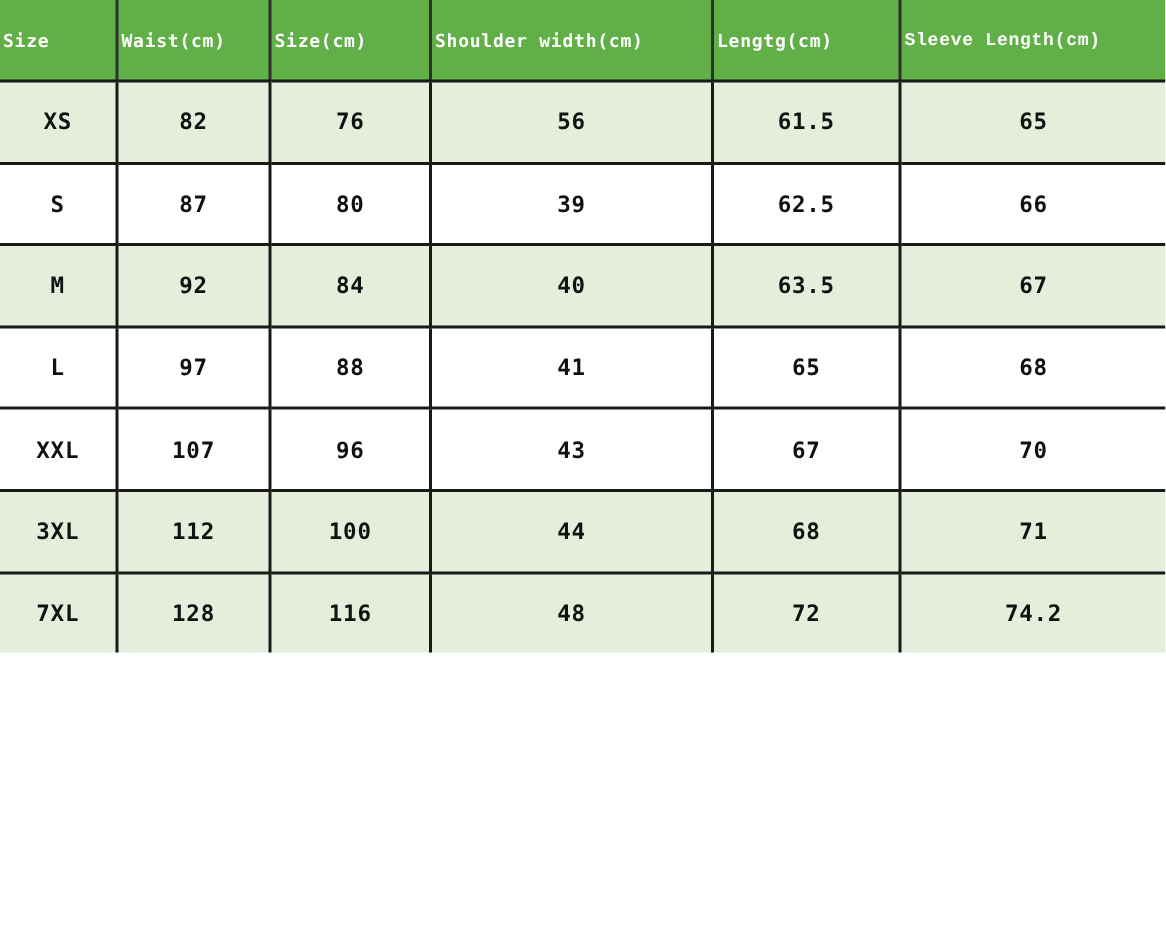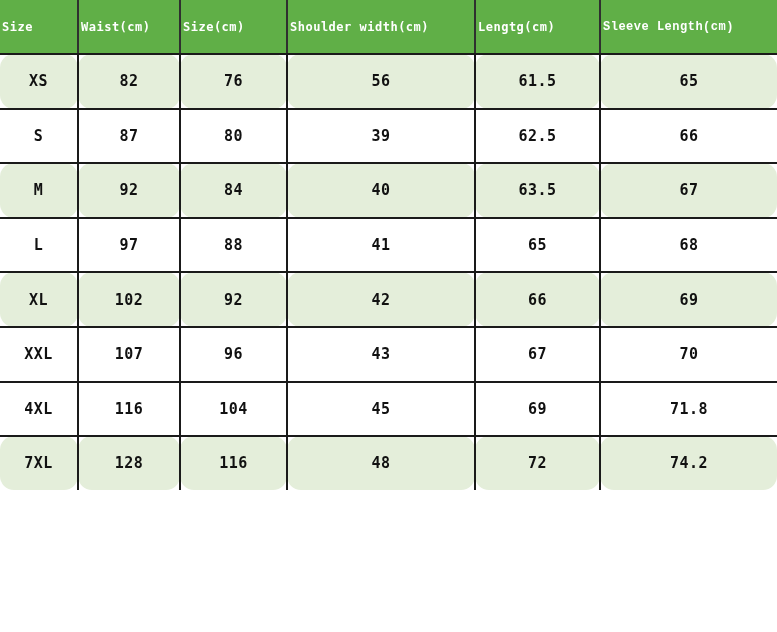--- a/index.html
+++ b/index.html
@@ -57,7 +57,7 @@
   #size-chart tbody td:last-child { border-right: none; }
   #size-chart tbody tr:last-child td { border-bottom: none; }
 
-  #size-chart tbody tr.tint td { background: #e4eeda; border-radius: 14px; }
+  #size-chart tbody tr.tint td { background: #e4eeda; }
   #size-chart tbody tr.plain td { background: #ffffff; }
 </style>
 </head>

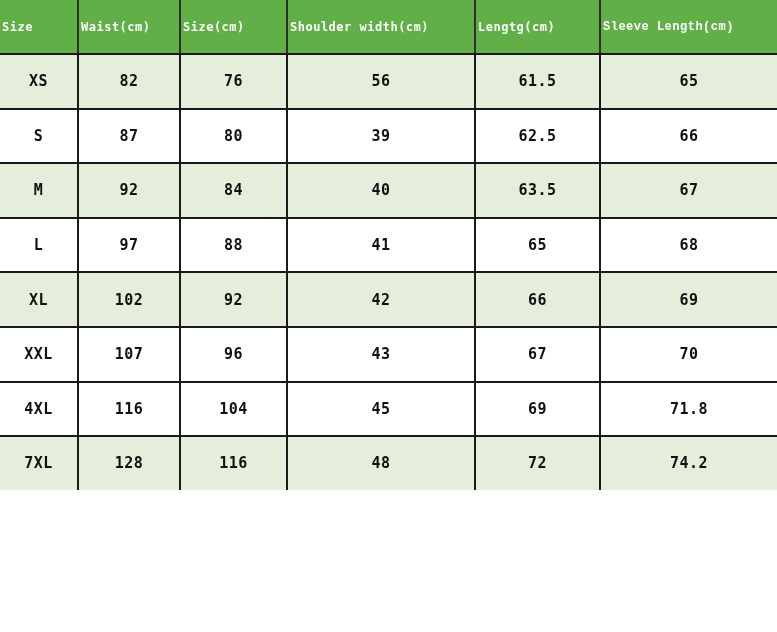--- a/index.html
+++ b/index.html
@@ -115,14 +115,6 @@
         <td>65</td>
         <td>68</td>
       </tr>
-      <tr class="tint">
-        <td>XL</td>
-        <td>102</td>
-        <td>92</td>
-        <td>42</td>
-        <td>66</td>
-        <td>69</td>
-      </tr>
       <tr class="plain">
         <td>XXL</td>
         <td>107</td>

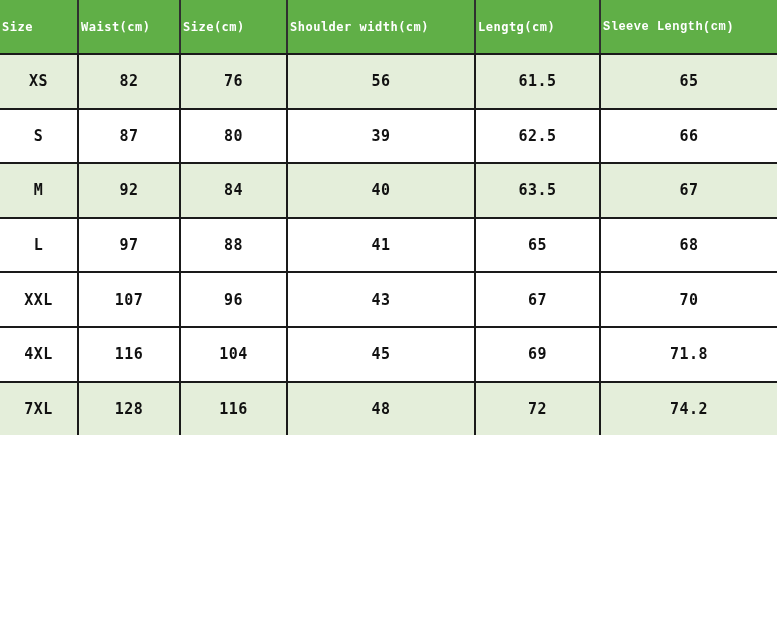--- a/index.html
+++ b/index.html
@@ -123,6 +123,14 @@
         <td>67</td>
         <td>70</td>
       </tr>
+      <tr class="tint">
+        <td>3XL</td>
+        <td>112</td>
+        <td>100</td>
+        <td>44</td>
+        <td>68</td>
+        <td>71</td>
+      </tr>
       <tr class="plain">
         <td>4XL</td>
         <td>116</td>

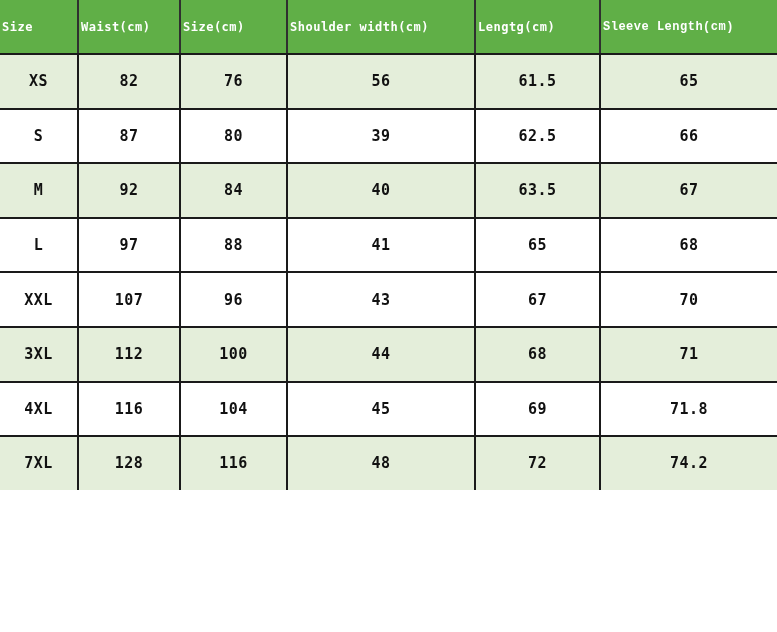--- a/index.html
+++ b/index.html
@@ -131,14 +131,6 @@
         <td>68</td>
         <td>71</td>
       </tr>
-      <tr class="plain">
-        <td>4XL</td>
-        <td>116</td>
-        <td>104</td>
-        <td>45</td>
-        <td>69</td>
-        <td>71.8</td>
-      </tr>
       <tr class="tint">
         <td>7XL</td>
         <td>128</td>

